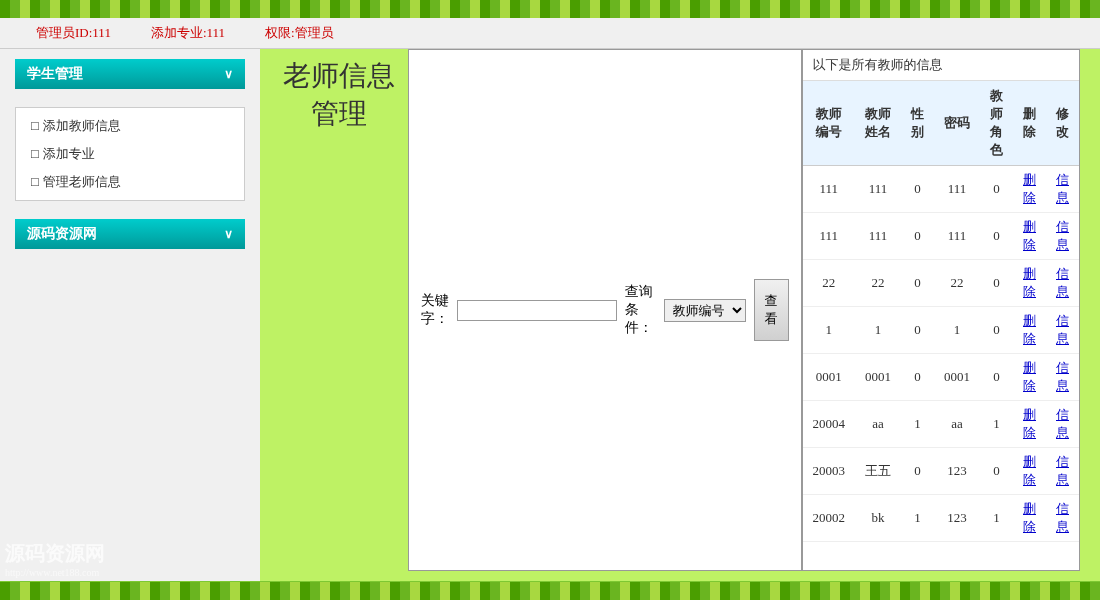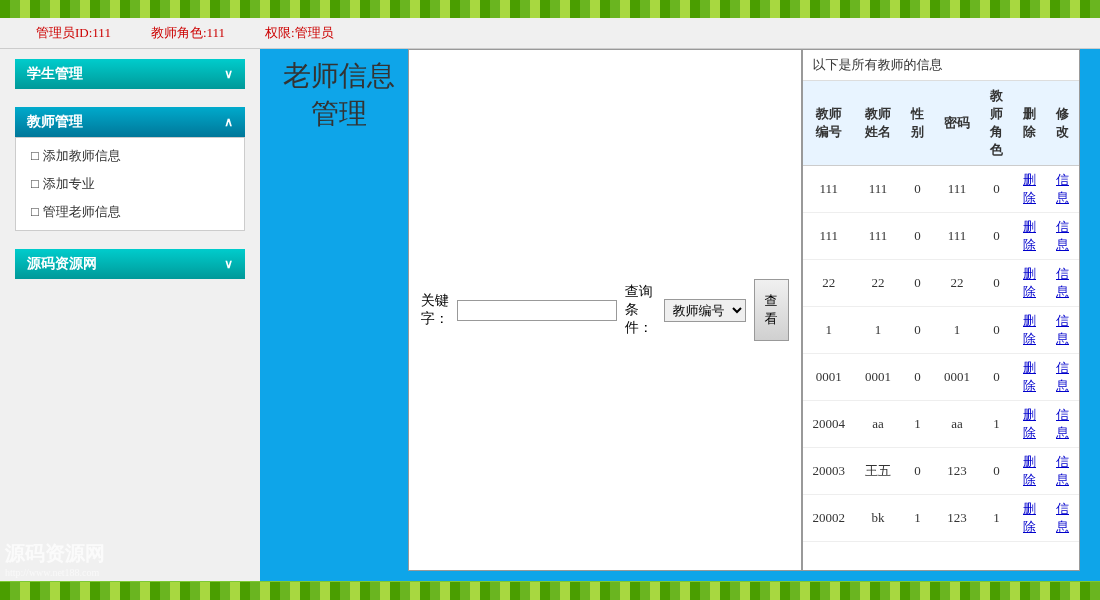--- a/index.html
+++ b/index.html
@@ -215,7 +215,7 @@
     <span>管理员ID:</span><span>111</span>
   </span>
   <span>
-    <span>教师角色:</span><span>111</span>
+    <span>添加专业:</span><span>111</span>
   </span>
   <span>
     <span>权限:</span><span>管理员</span>

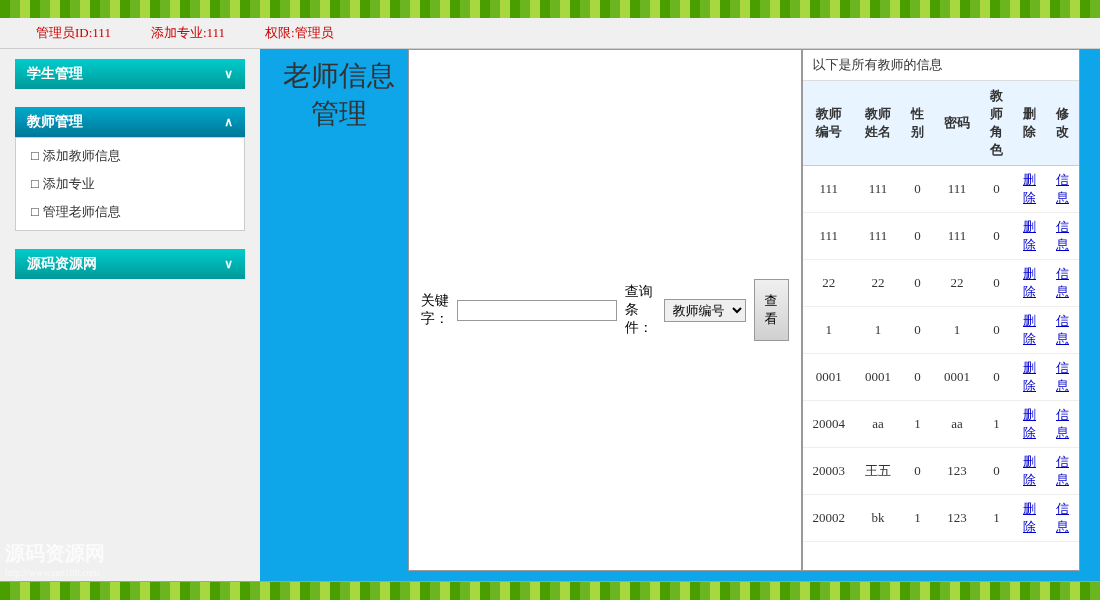--- a/index.html
+++ b/index.html
@@ -40,7 +40,7 @@
     .main-wrapper {
       display: flex;
       height: calc(600px - 18px - 32px - 18px);
-      background: #0ea5e9;
+      background: #bef264;
     }
 
     

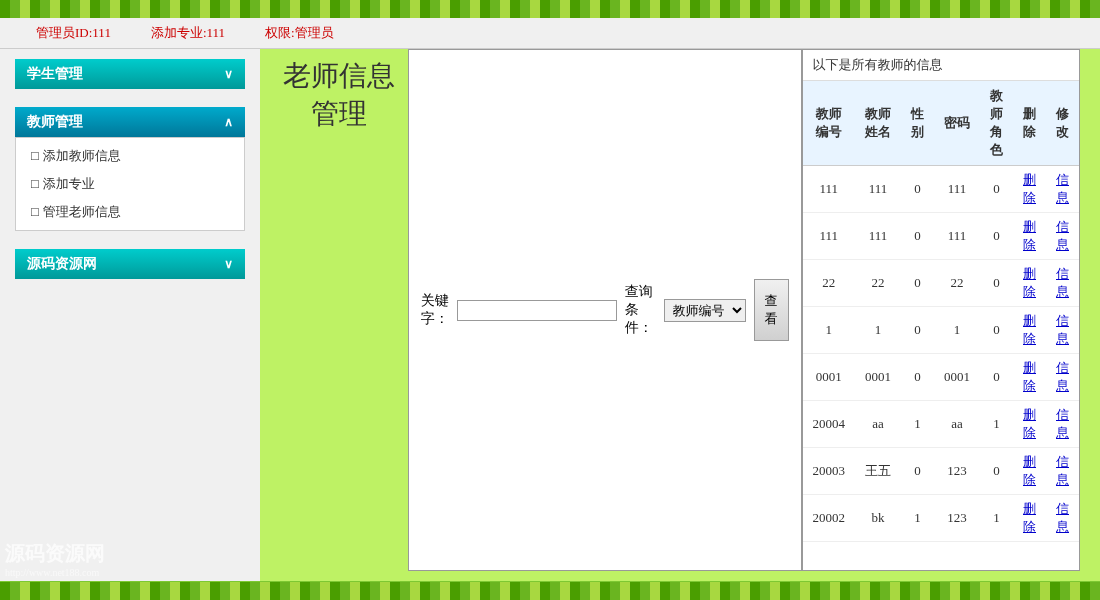--- a/index.html
+++ b/index.html
@@ -236,10 +236,6 @@
     <div class="sidebar-gap"></div>
 
     <div class="sidebar-section">
-      <div class="sidebar-header active">
-        <span>教师管理</span>
-        <span class="chevron">∧</span>
-      </div>
       <div class="sidebar-items">
         <div class="sidebar-item">
           <span>□</span>

